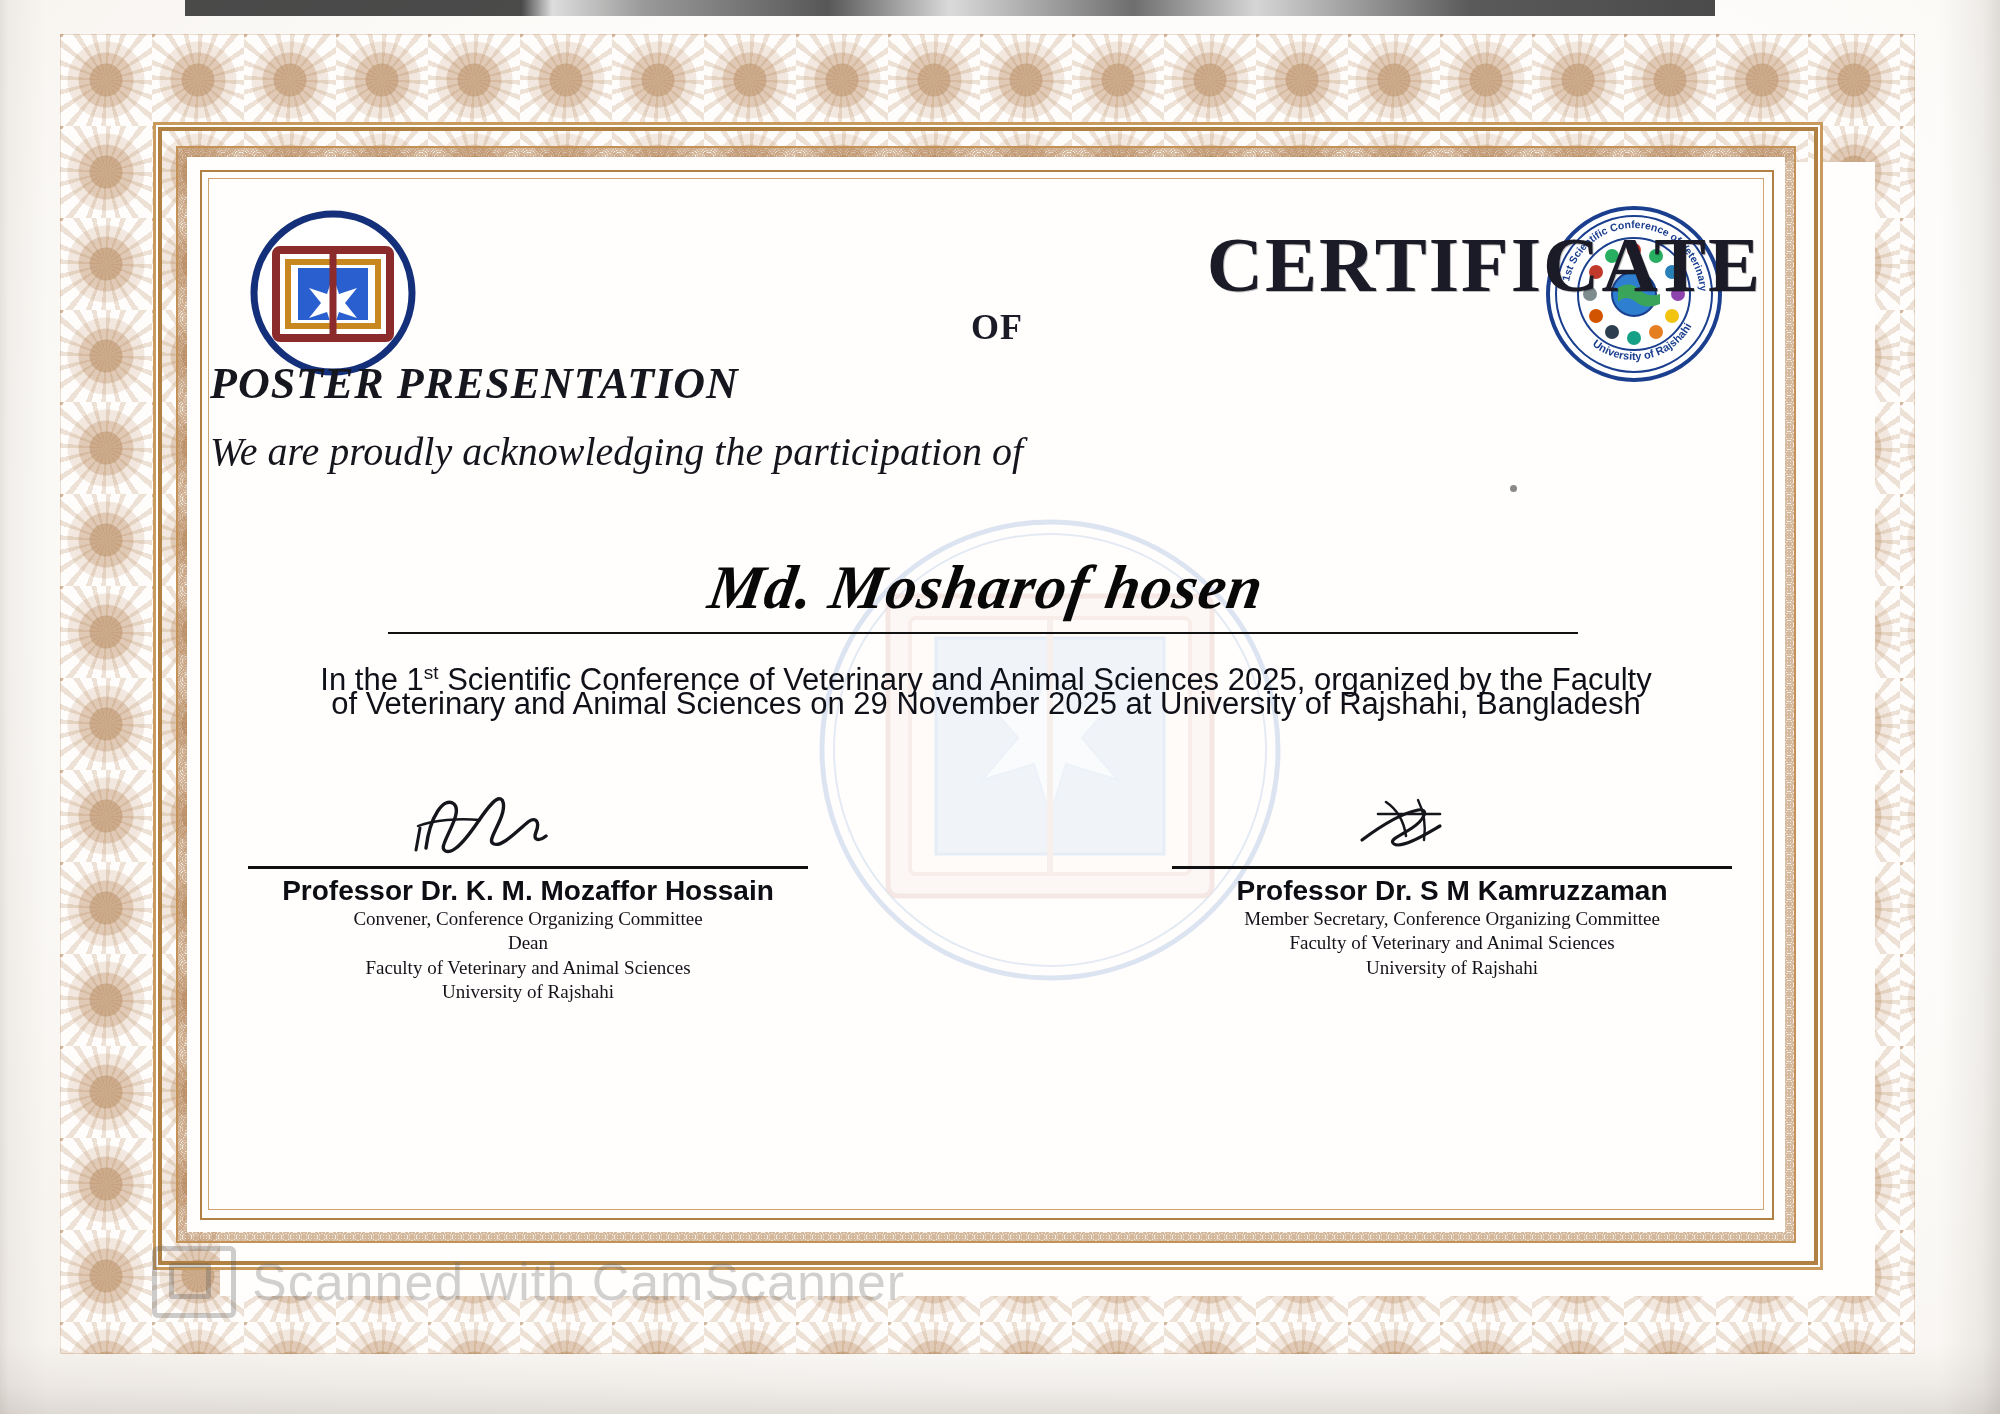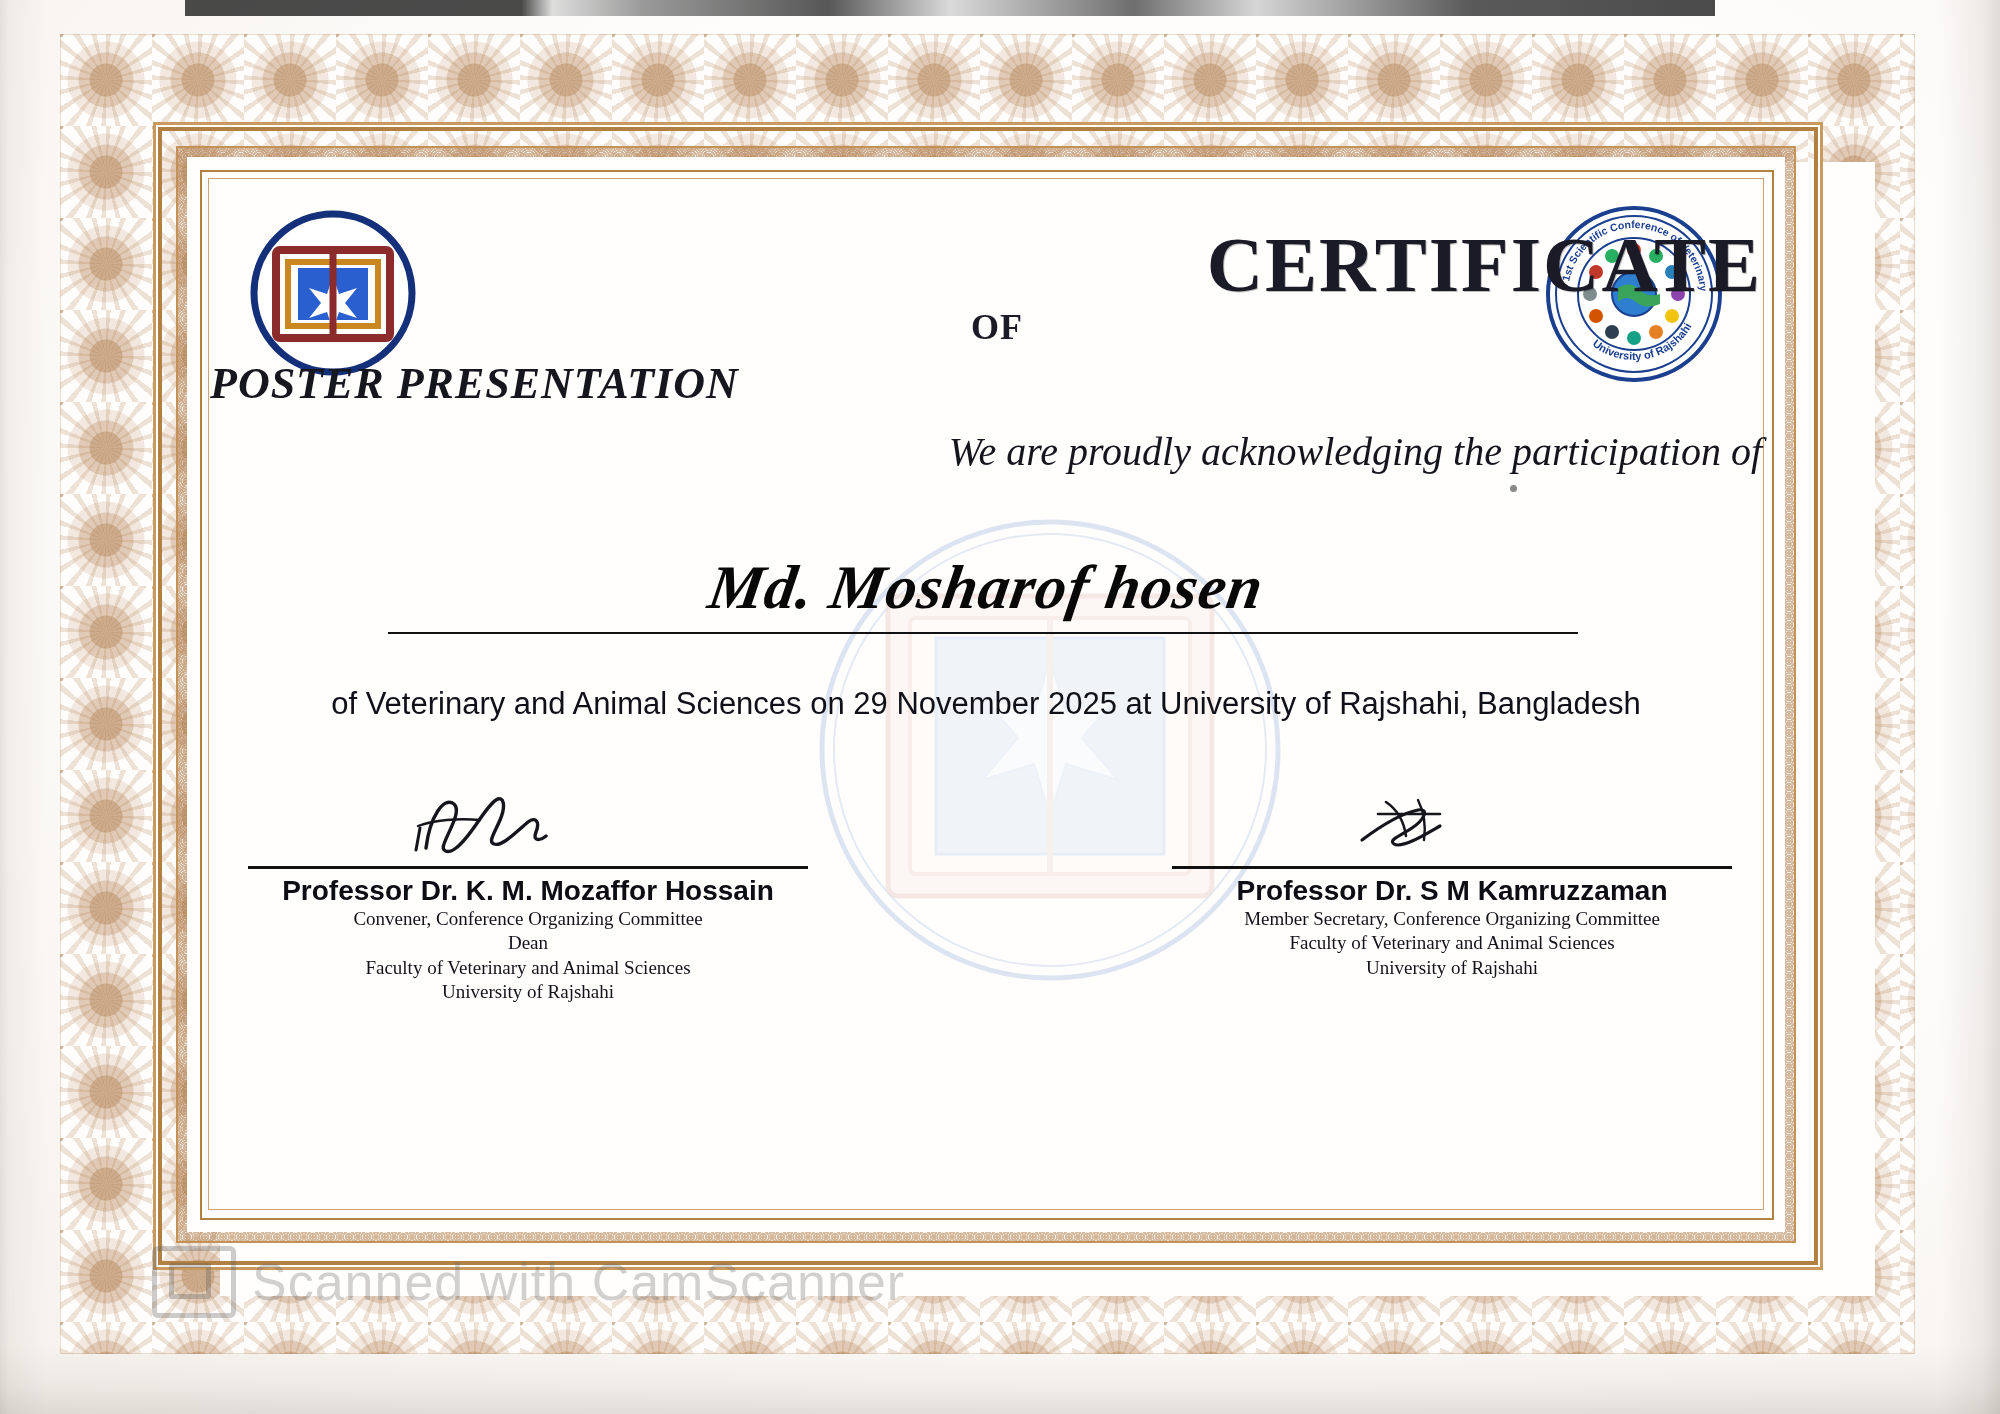--- a/index.html
+++ b/index.html
@@ -187,7 +187,7 @@
   .ack-line {
     position: absolute;
     left: 0; right: 0; top: 248px;
-    text-align: right;
+    text-align: left;
     font-family: "Liberation Serif", serif;
     font-style: italic;
     font-size: 40px;

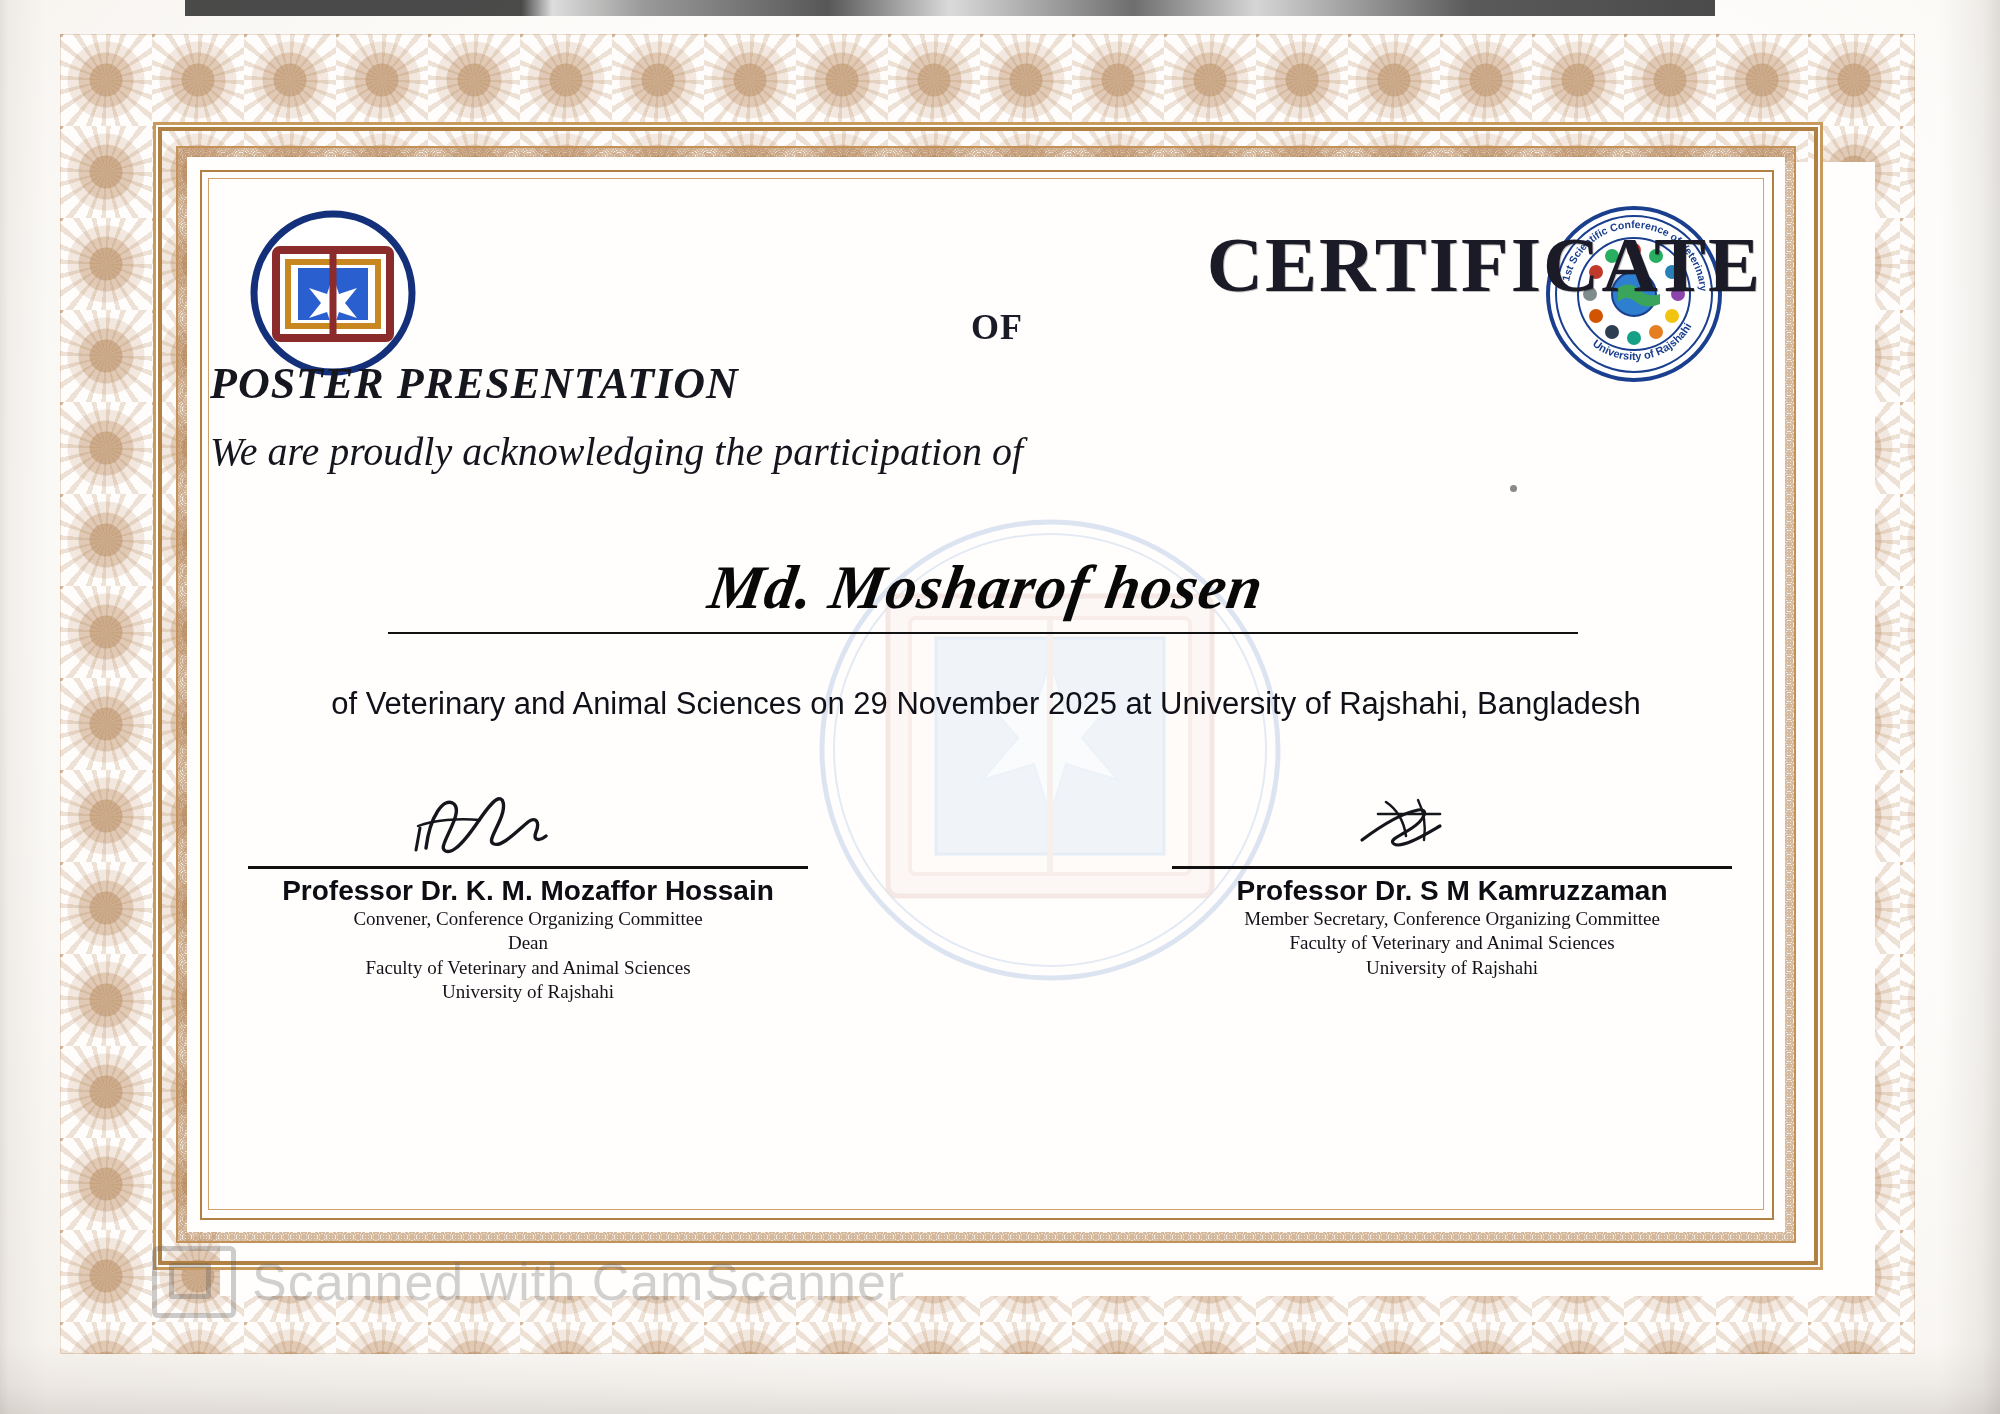--- a/index.html
+++ b/index.html
@@ -376,6 +376,9 @@
     <div class="recipient-name">Md. Mosharof hosen</div>
     <div class="recipient-rule"></div>
 
+    <div class="body-line l1">
+      <span>In the 1</span><sup>st</sup><span> Scientific Conference of Veterinary and Animal Sciences 2025, organized by the Faculty</span>
+    </div>
     <div class="body-line l2">of Veterinary and Animal Sciences on 29 November 2025 at University of Rajshahi, Bangladesh</div>
 
     <div class="sig-block sig-left">

